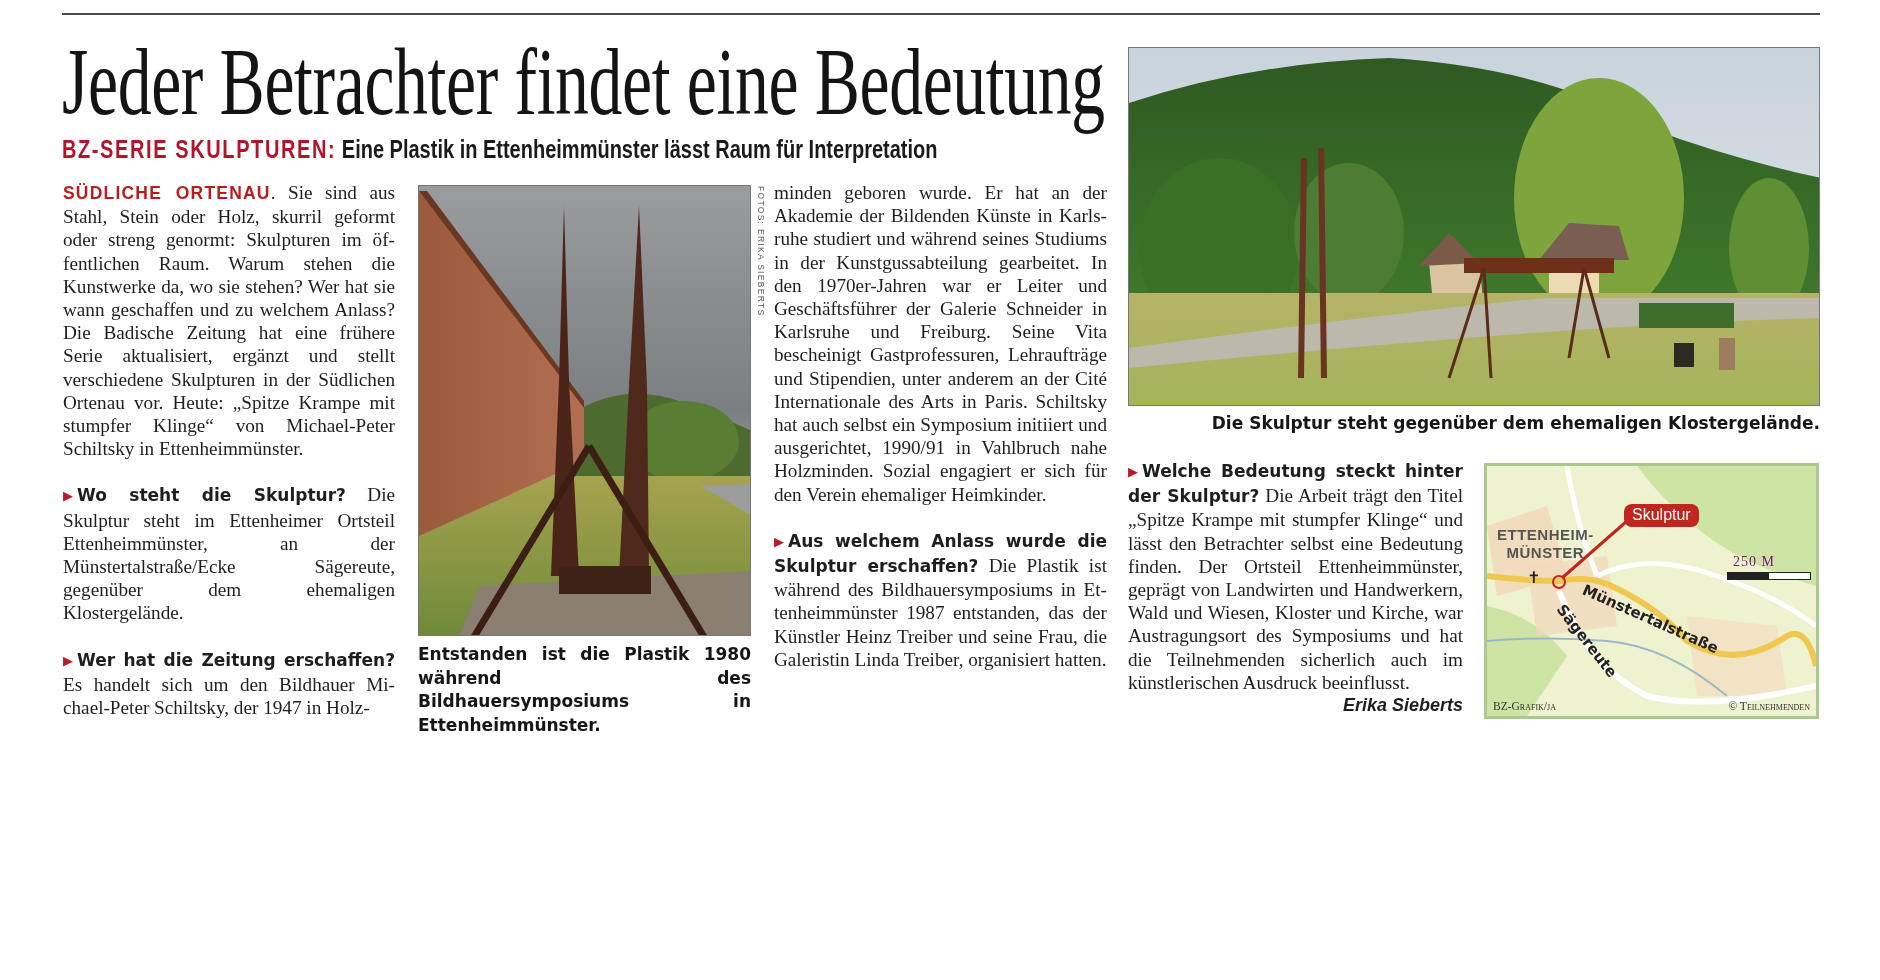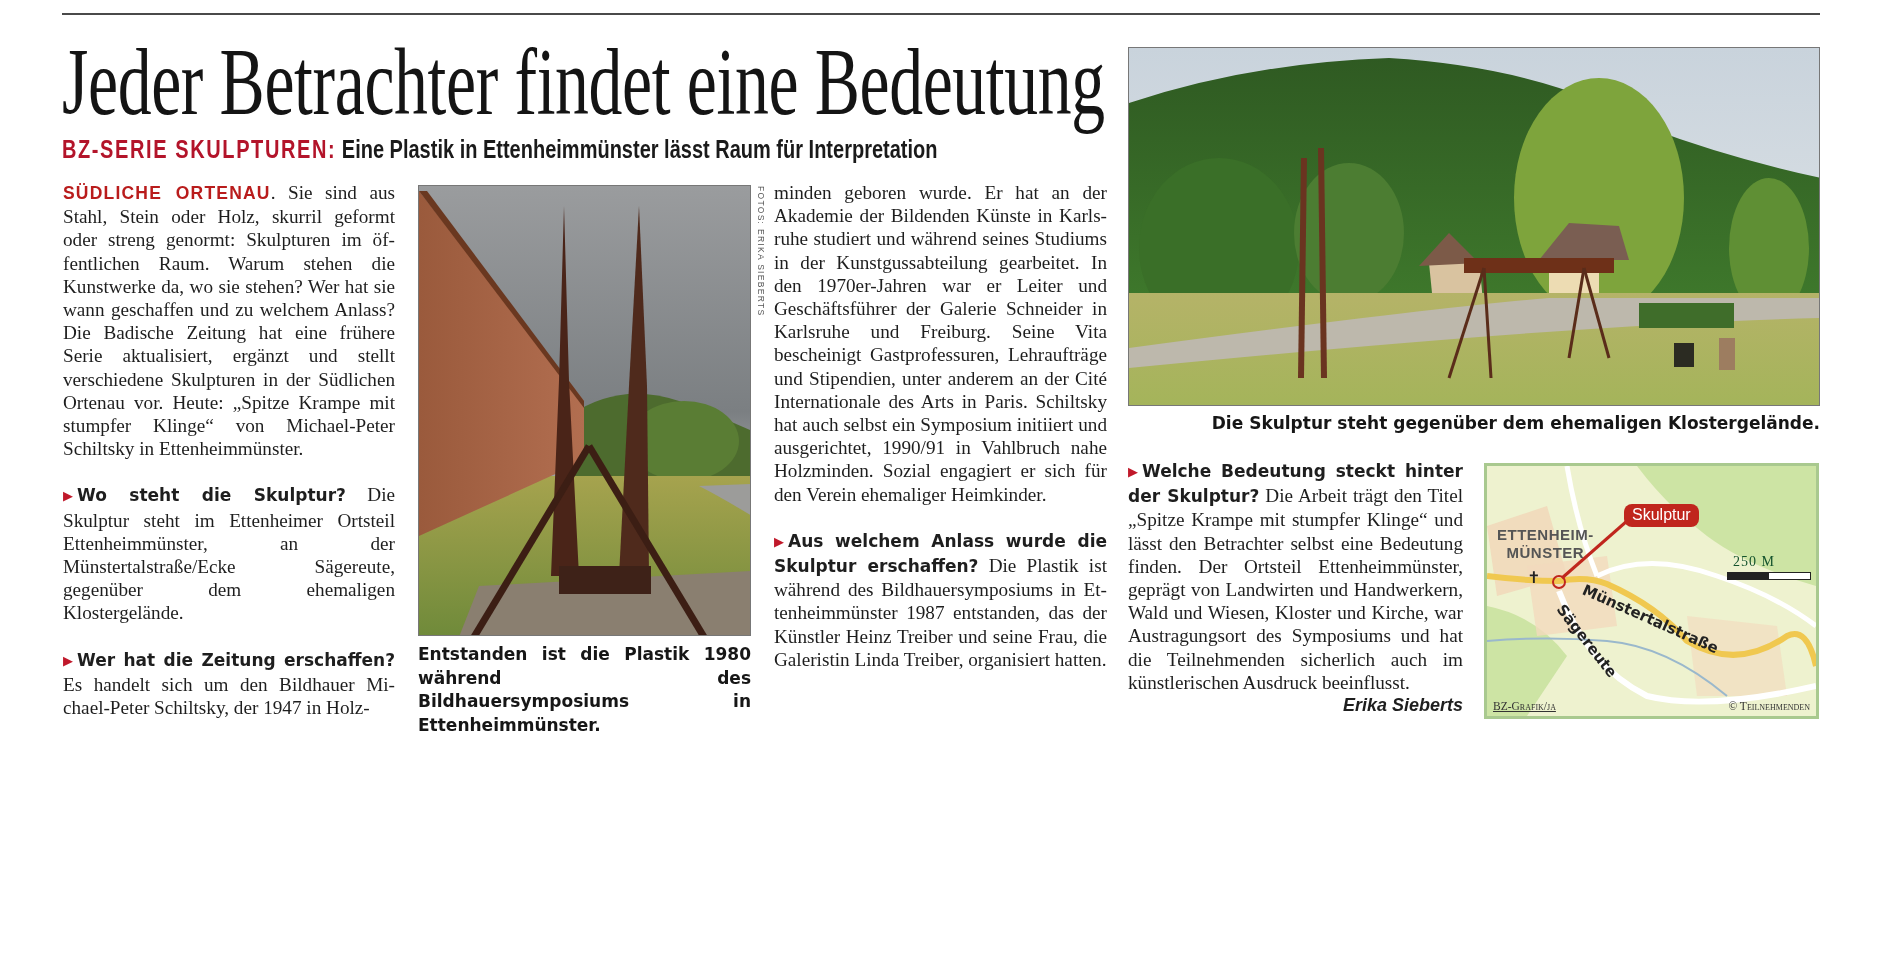--- a/index.html
+++ b/index.html
@@ -60,7 +60,7 @@
   .map-text { position:absolute; font-family:"Liberation Sans","DejaVu Sans",sans-serif; }
   .map-town { left:10px; top:60px; font-size:15px; line-height:18px; color:#555; font-weight:bold; letter-spacing:0.5px; text-align:center; }
   .map-pin-label { left:137px; top:38px; background:#c0261d; color:#fff; font-size:16px; padding:2px 8px 3px; border-radius:8px; }
-  .map-scale-label { left:246px; top:88px; font-family:"Liberation Serif","DejaVu Serif",serif; font-size:14px; color:#14532d; letter-spacing:1px; }
+  .map-scale-label { left:246px; top:88px; font-family:"Liberation Serif","DejaVu Serif",serif; font-size:14px; color:#701a75; letter-spacing:1px; }
   .map-scale { position:absolute; left:240px; top:106px; width:82px; height:6px; border:1px solid #222; background:linear-gradient(90deg,#222 0 50%,#fff 50% 100%); }
   .map-src { bottom:4px; font-family:"Liberation Serif","DejaVu Serif",serif; font-size:11.5px; color:#333; font-variant:small-caps; }
   .map-src-left { left:6px;text-decoration:underline; }

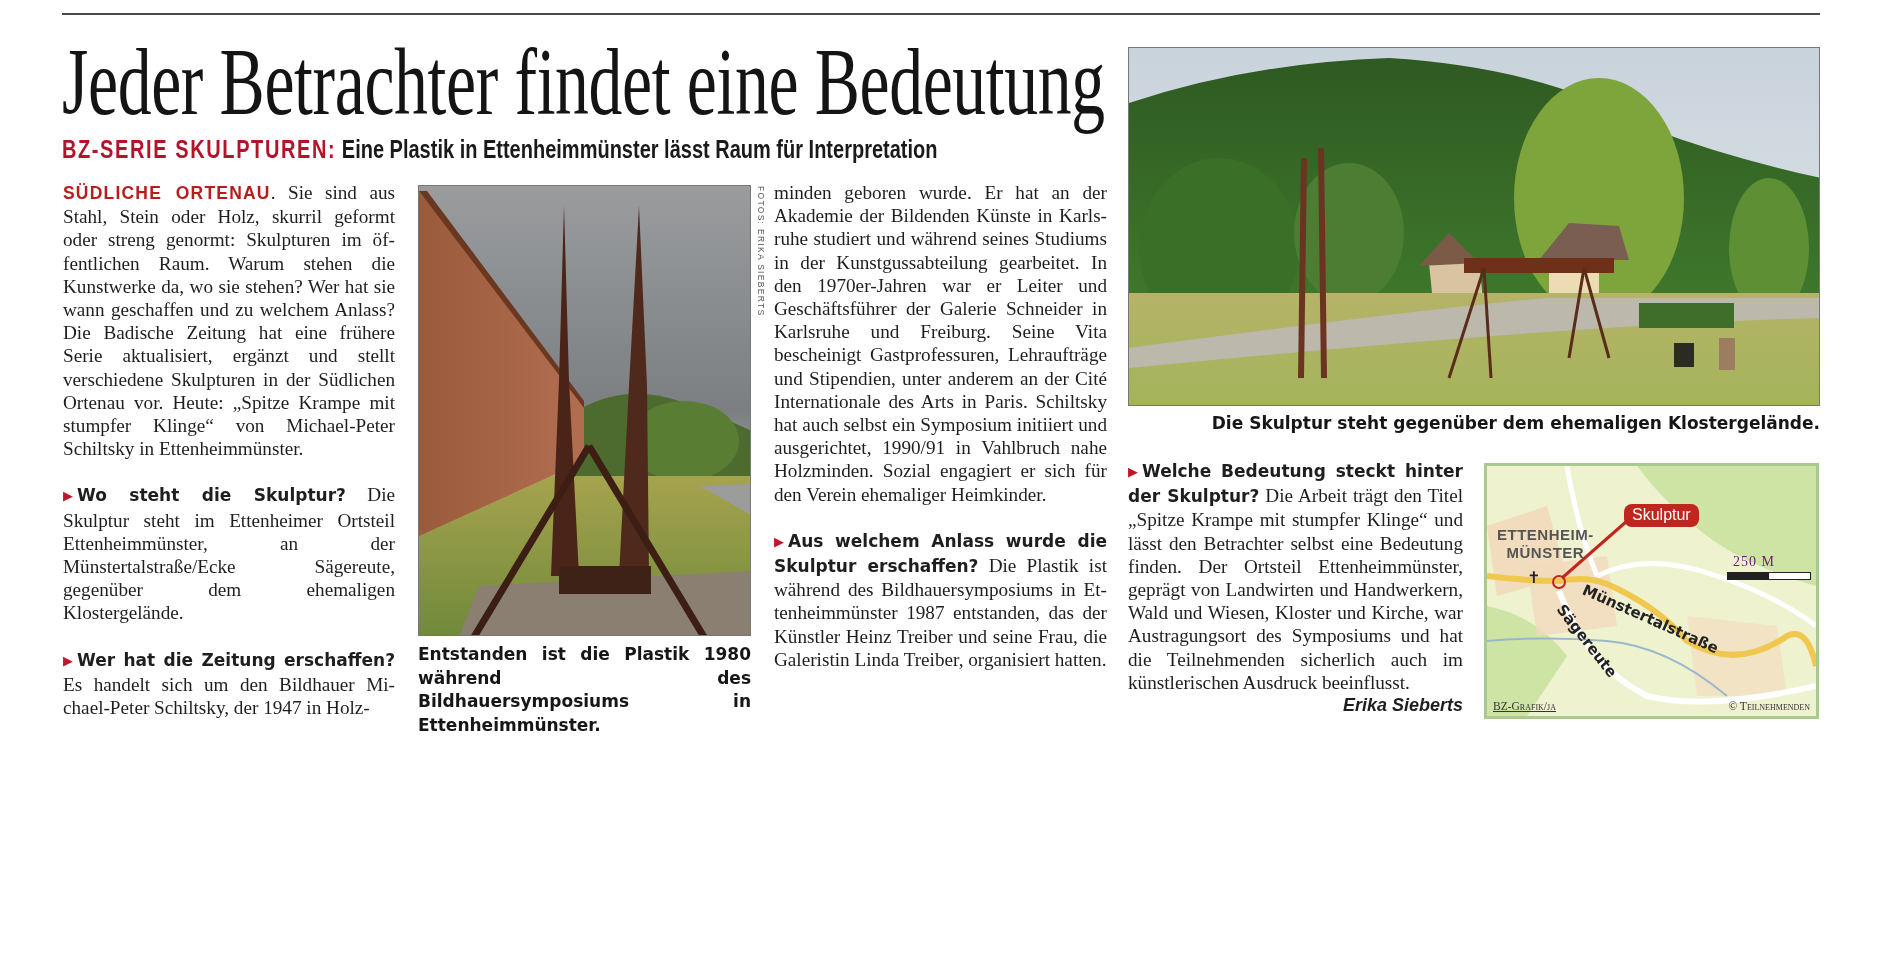--- a/index.html
+++ b/index.html
@@ -63,7 +63,7 @@
   .map-scale-label { left:246px; top:88px; font-family:"Liberation Serif","DejaVu Serif",serif; font-size:14px; color:#701a75; letter-spacing:1px; }
   .map-scale { position:absolute; left:240px; top:106px; width:82px; height:6px; border:1px solid #222; background:linear-gradient(90deg,#222 0 50%,#fff 50% 100%); }
   .map-src { bottom:4px; font-family:"Liberation Serif","DejaVu Serif",serif; font-size:11.5px; color:#333; font-variant:small-caps; }
-  .map-src-left { left:6px;text-decoration:underline; }
+  .map-src-left { left:6px; }
   .map-src-right { right:6px; }
   .street { position:absolute; font-family:"DejaVu Sans","Liberation Sans",sans-serif; font-weight:bold; font-size:15px; color:#222; white-space:nowrap; transform-origin:0 0; }
 </style>

